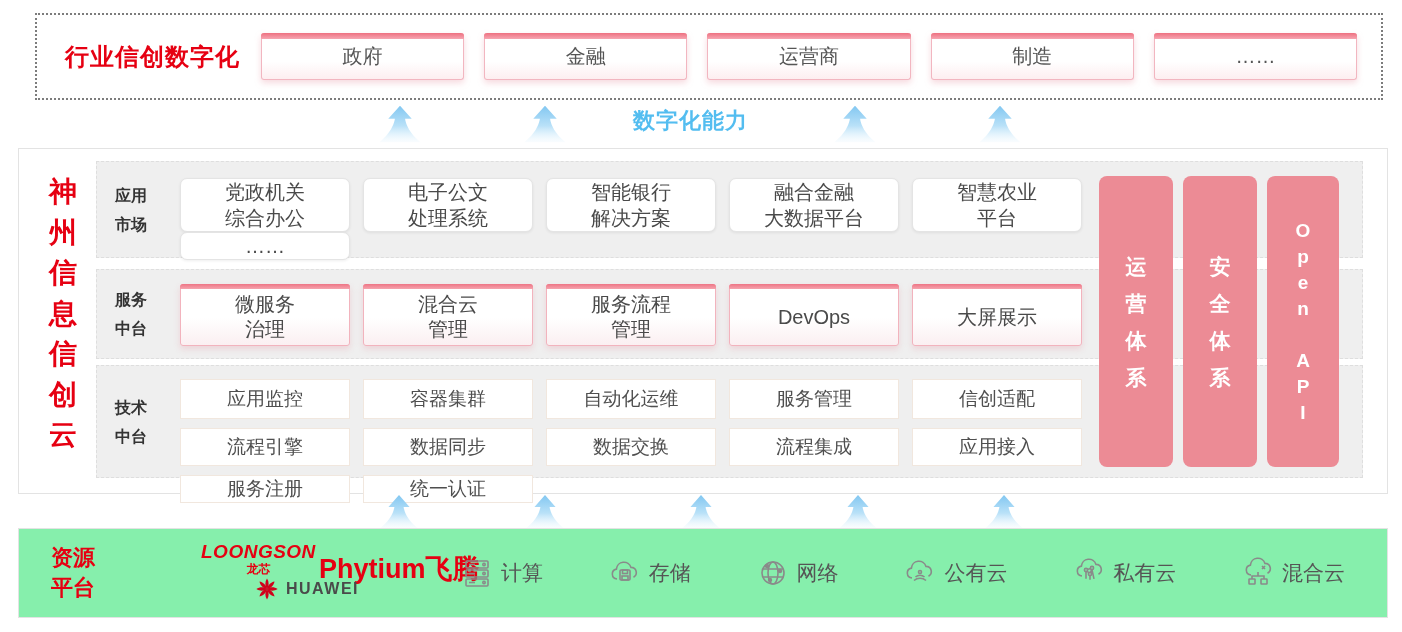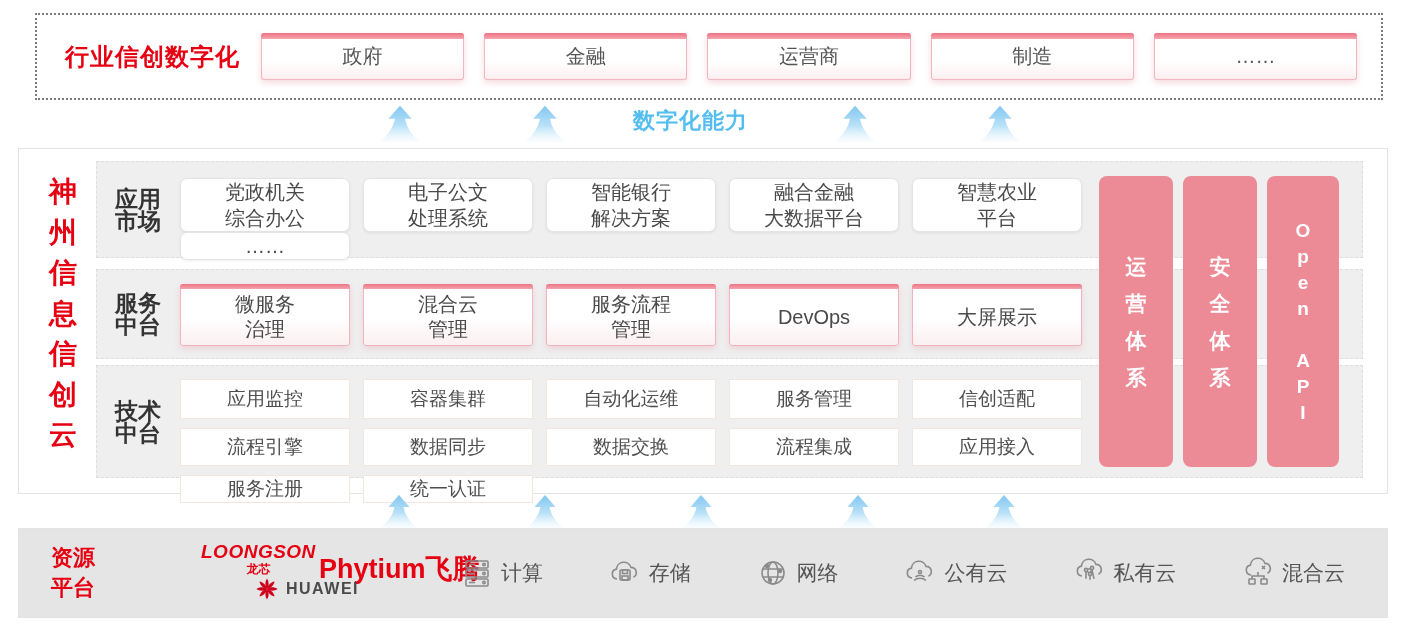--- a/index.html
+++ b/index.html
@@ -52,7 +52,7 @@
   .panel3{ top:216px; height:113px; }
   .row-label{
     position:absolute; left:18px; top:50%; transform:translateY(-50%);
-    font-size:23px; font-weight:bold; color:#333; line-height:22px; 
+    font-size:16px; font-weight:bold; color:#333; line-height:29px; 
   }
   .cards{ position:absolute; left:83px; width:902px; display:grid; grid-template-columns:repeat(5,1fr); column-gap:13px; }
   .cards1{ top:16px; height:64px; }

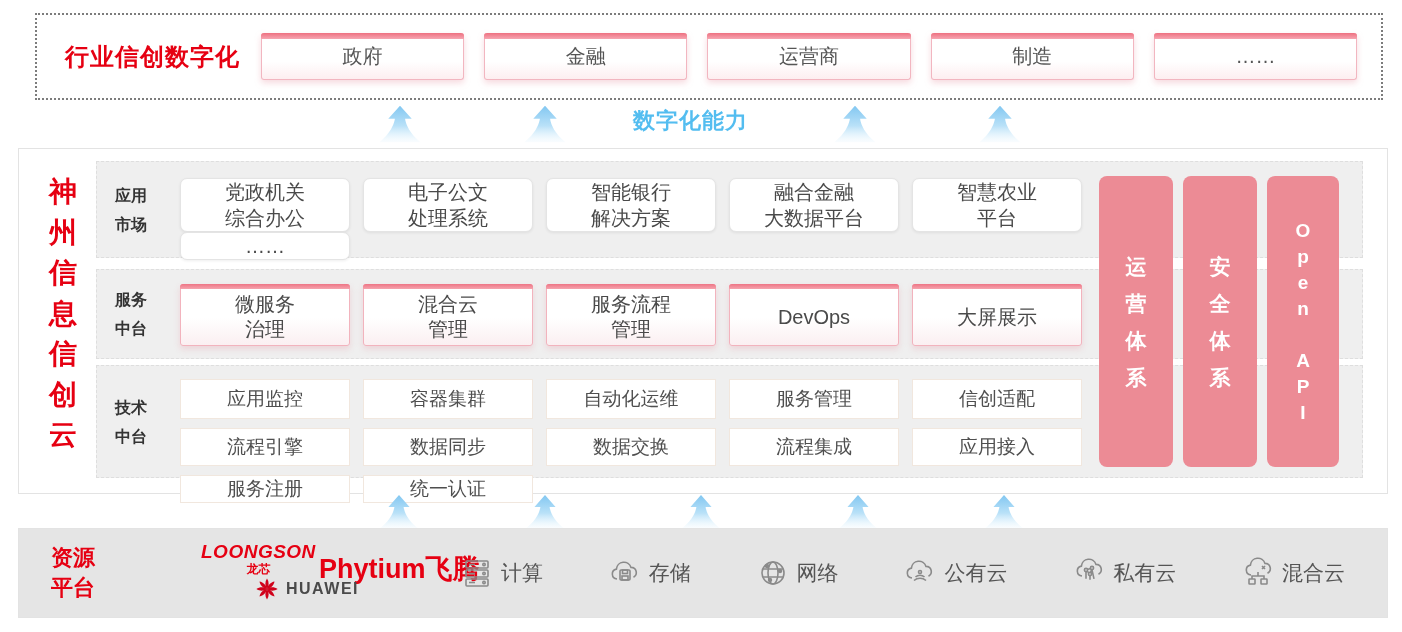--- a/index.html
+++ b/index.html
@@ -90,7 +90,7 @@
   
   .res-box{
     position:absolute; left:18px; top:528px; width:1370px; height:90px;
-    background:#e5e5e5; border:1px solid #e3e3e3;
+    background:#86efac; border:1px solid #e3e3e3;
   }
   .res-label{
     position:absolute; left:32px; top:50%; transform:translateY(-50%);

